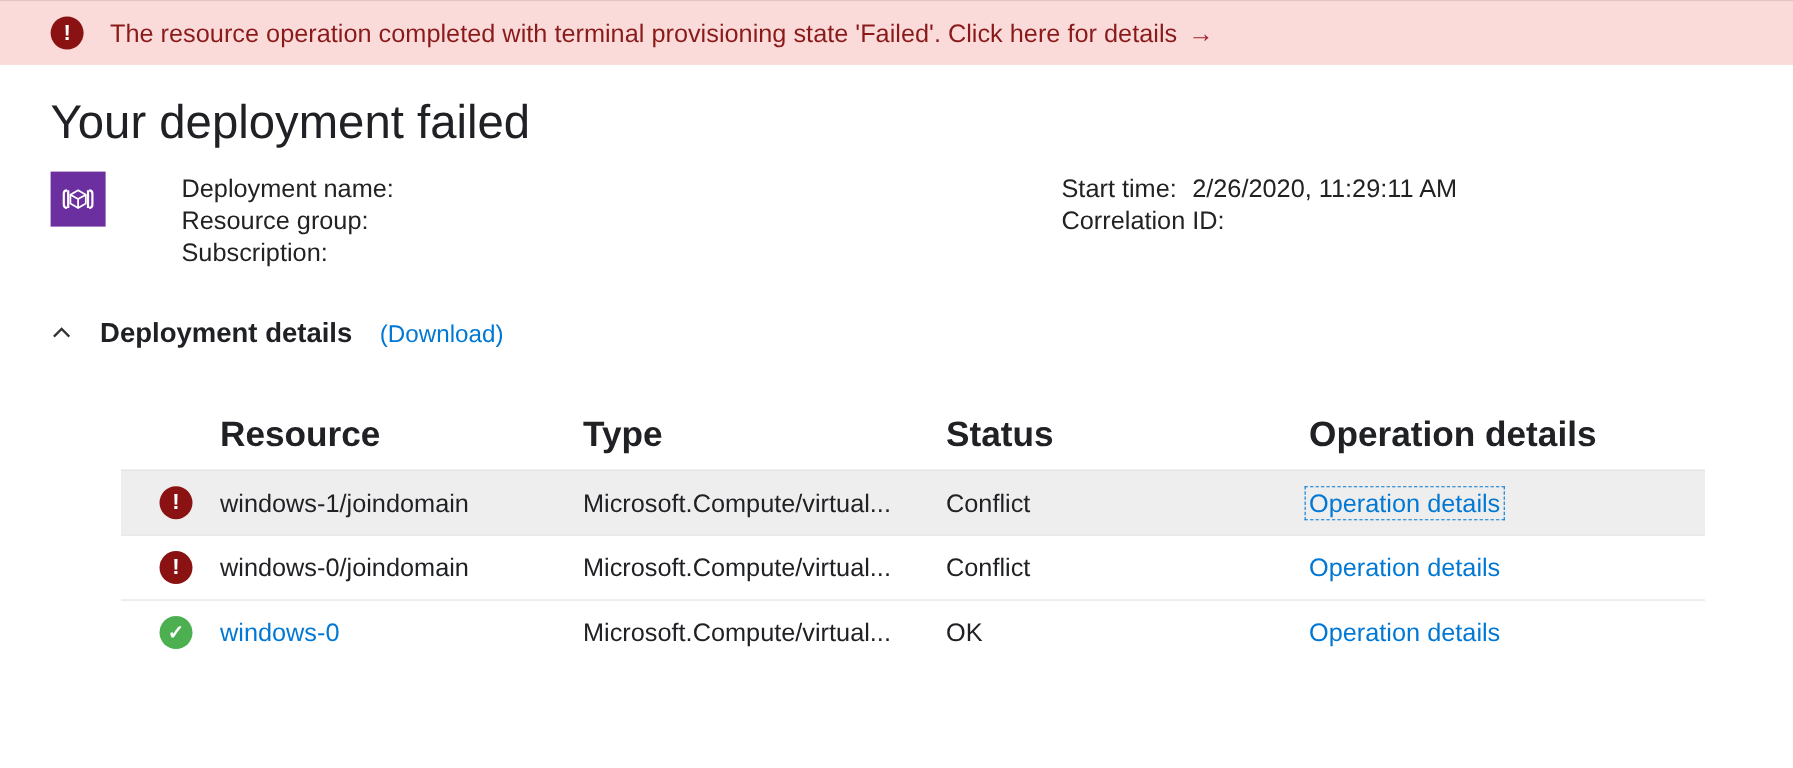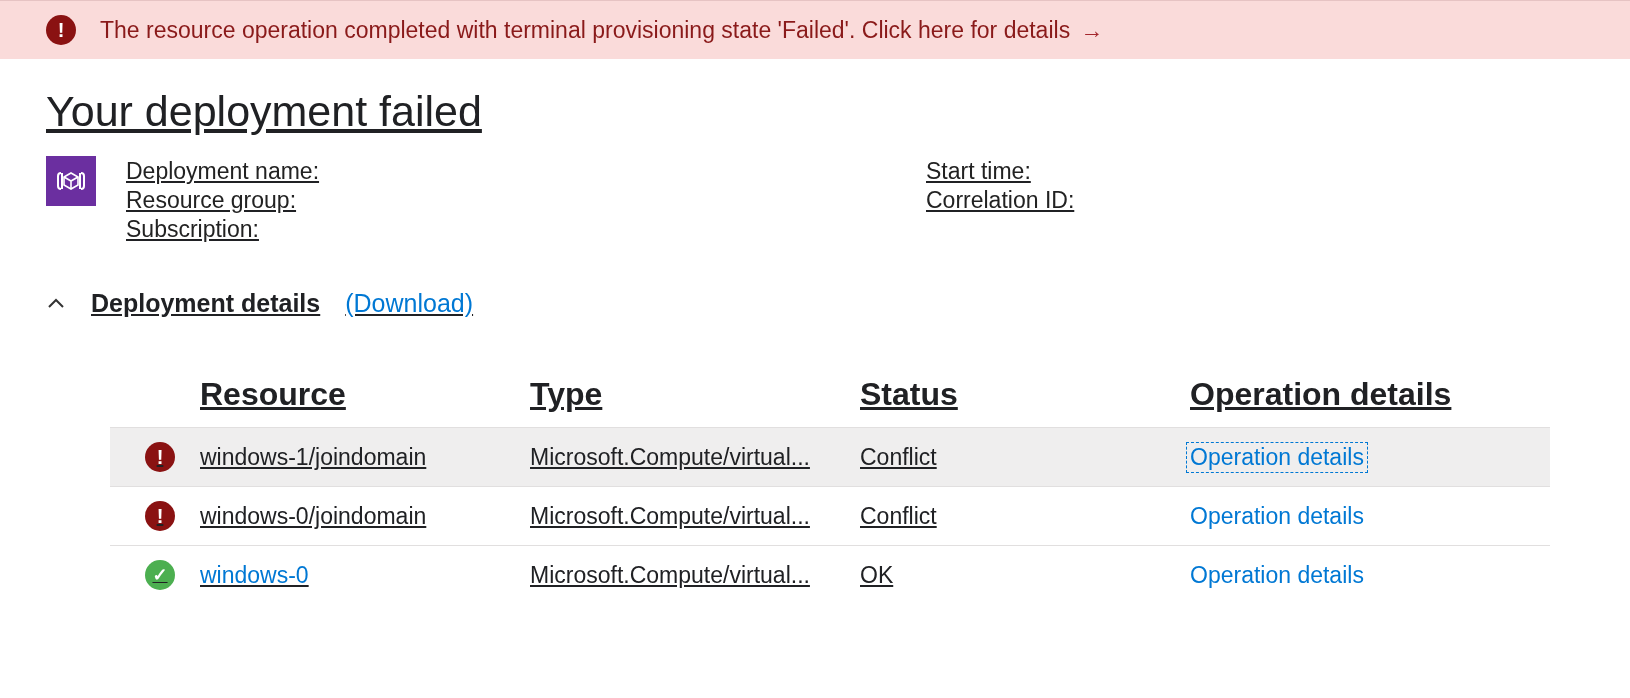--- a/index.html
+++ b/index.html
@@ -72,7 +72,6 @@
   
   .content{
     padding:28px 46px 0 46px;
-    text-decoration:underline;
   }
   h1{
     font-weight:400;

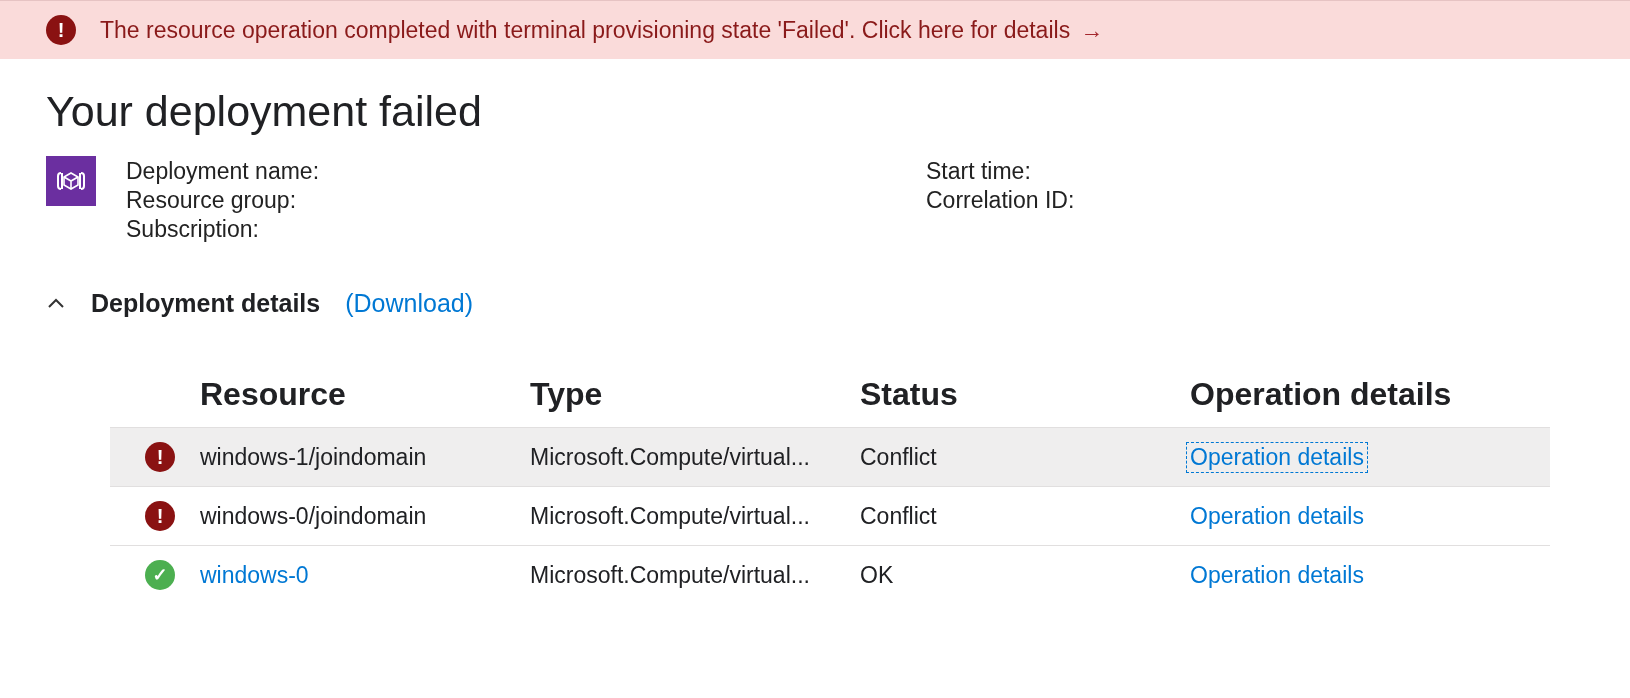--- a/index.html
+++ b/index.html
@@ -96,7 +96,7 @@
     display:flex;
     flex:1 1 auto;
   }
-  .meta-left{flex:0 0 800px;}
+  .meta-left{flex:0 0 800px;margin-left:39px;}
   .meta-right{flex:1 1 auto;}
   .meta-line{
     font-size:23px;

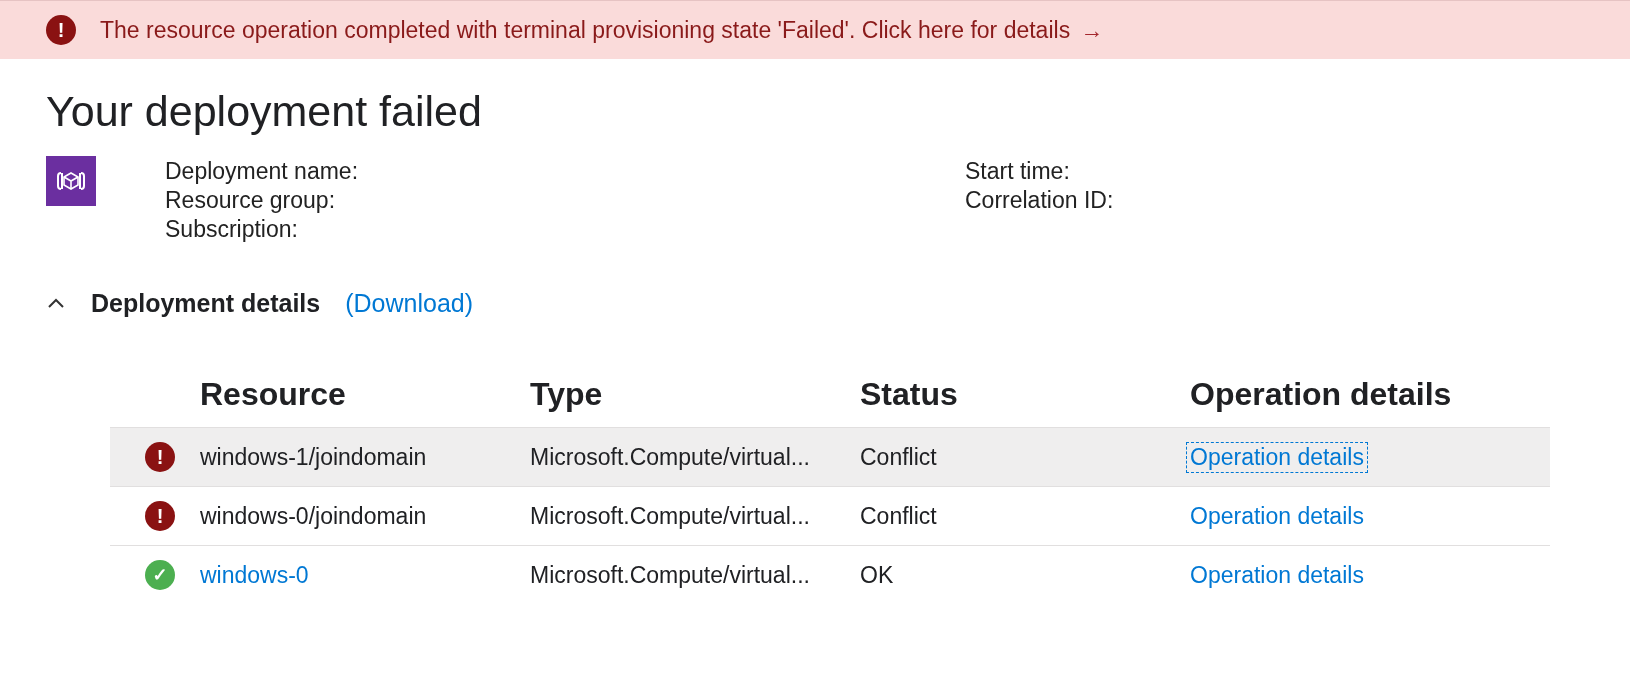--- a/index.html
+++ b/index.html
@@ -201,6 +201,7 @@
       <div class="meta-right">
         <div class="meta-line">
           <span class="label">Start time:</span>
+          <span class="value">2/26/2020, 11:29:11 AM</span>
         </div>
         <div class="meta-line">
           <span class="label">Correlation ID:</span>

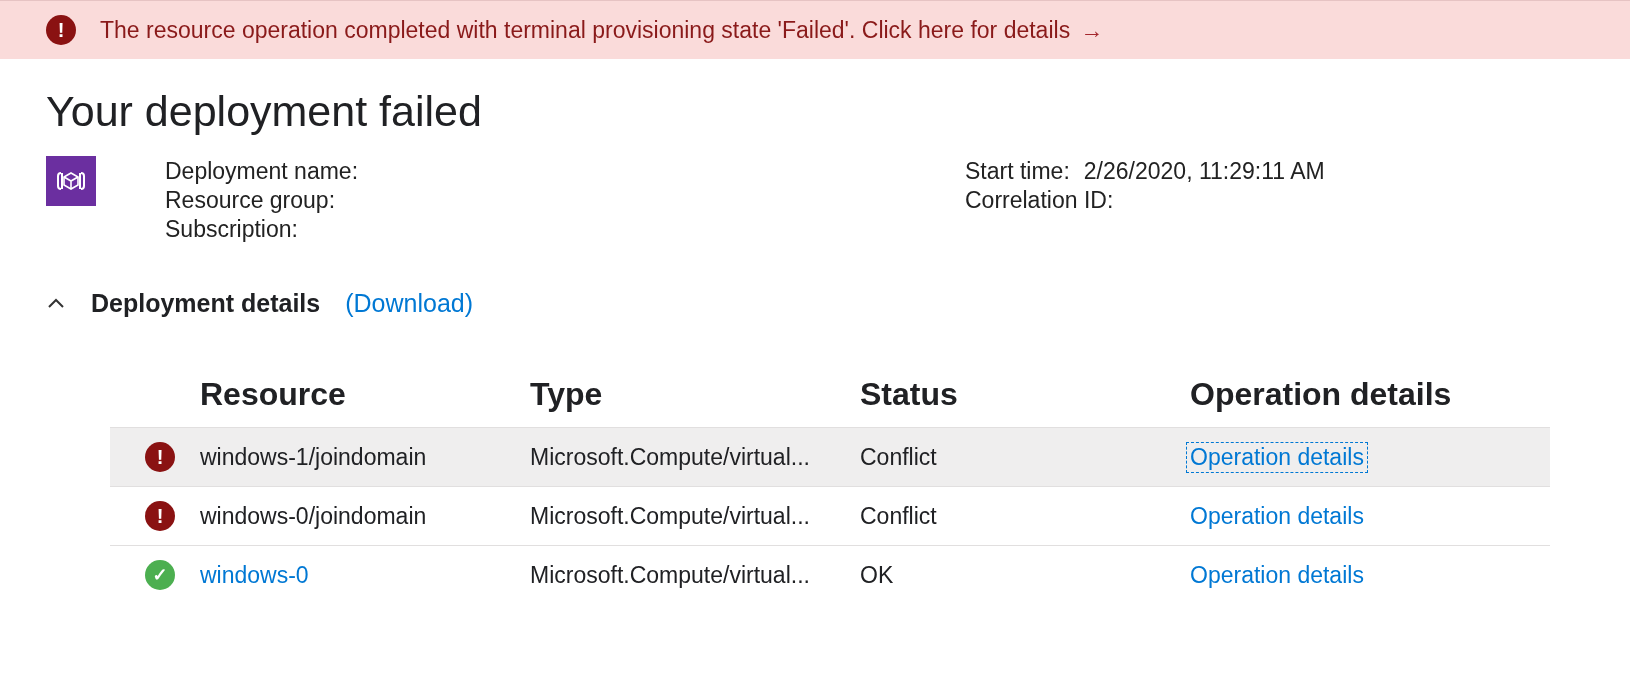--- a/index.html
+++ b/index.html
@@ -124,7 +124,7 @@
   .details-head .download{
     color:var(--link);
     font-weight:400;
-    font-size:25px;
+    font-size:22px;
   }
 
   

